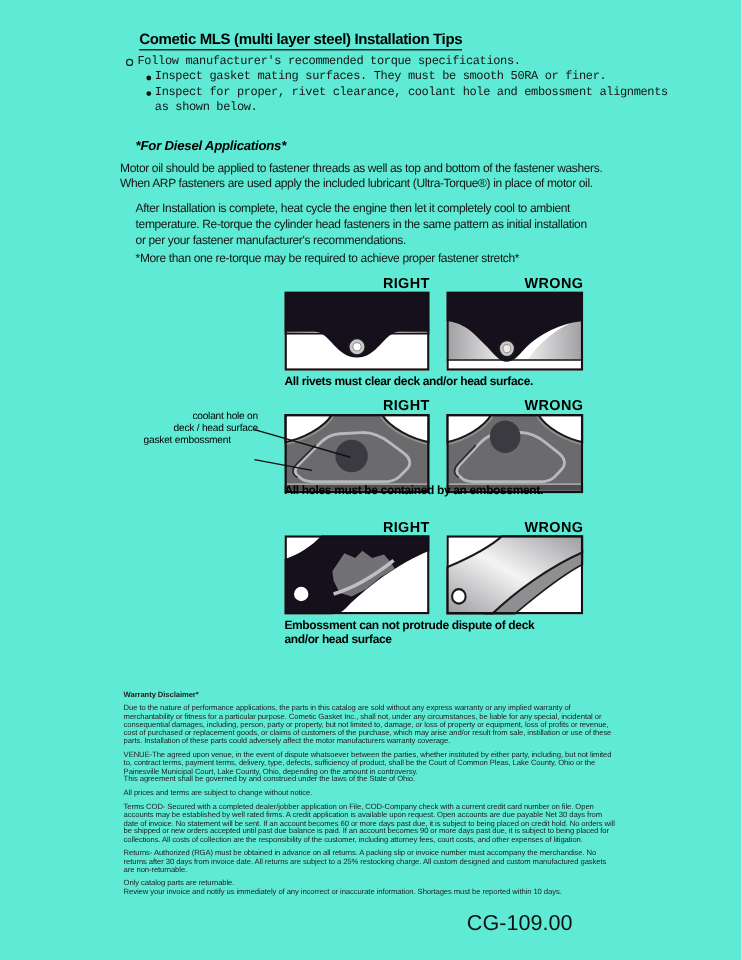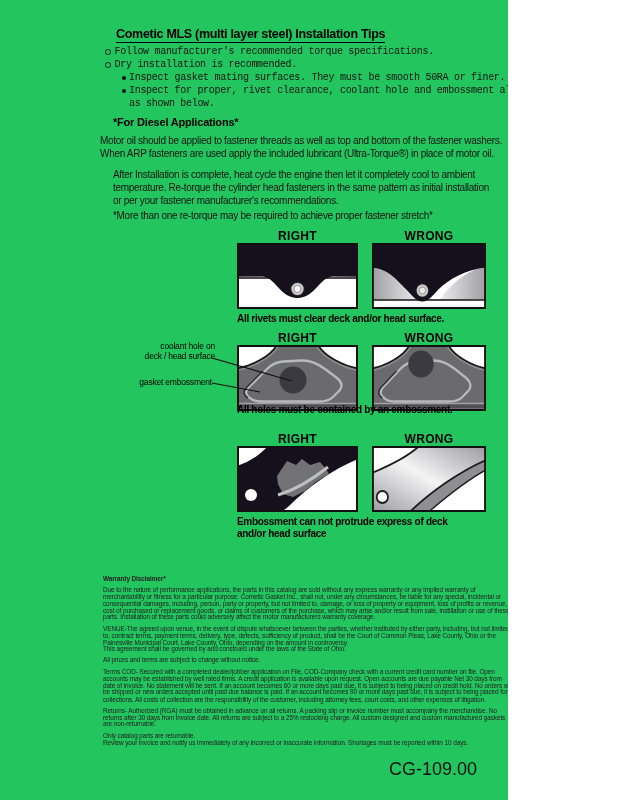--- a/index.html
+++ b/index.html
@@ -3,7 +3,7 @@
 <meta charset="utf-8">
 <style>
   html,body{margin:0;padding:0;background:#fff;}
-  .page{position:relative;width:508px;height:800px;background:#22c55e;overflow:hidden;
+  .page{position:relative;width:618px;height:800px;background:#5eead4;overflow:hidden;
         font-family:"Liberation Sans","DejaVu Sans",sans-serif;color:#141414;}
   .abs{position:absolute;}
   .title{font-size:12.5px;font-weight:700;letter-spacing:-0.3px;color:#000;

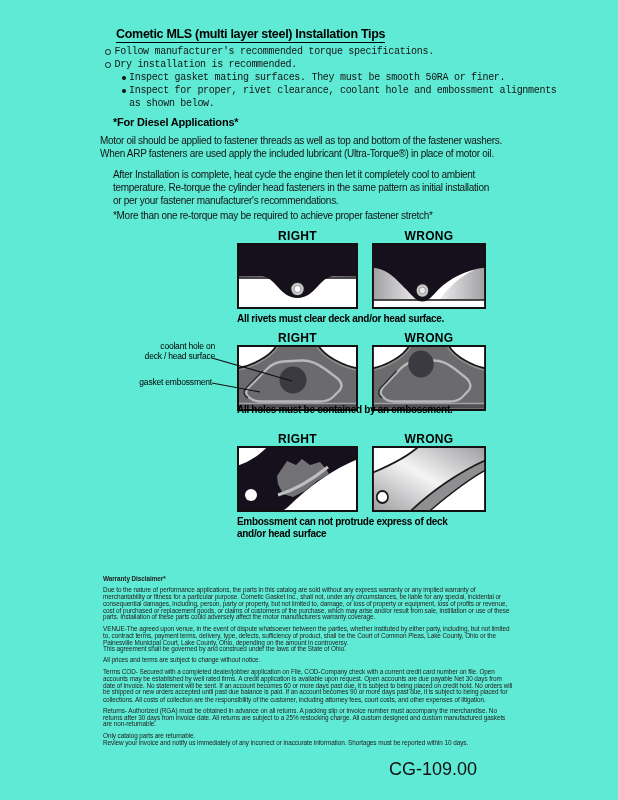--- a/index.html
+++ b/index.html
@@ -40,10 +40,6 @@
     <div class="b-row">
       <span class="b-dot"></span>
       <span>Follow manufacturer's recommended torque specifications.</span>
-    </div>
-    <div class="b-row">
-      <span class="b-dot"></span>
-      <span>Dry installation is recommended.</span>
     </div>
     <div class="b-row">
       <span class="b-sub"></span>

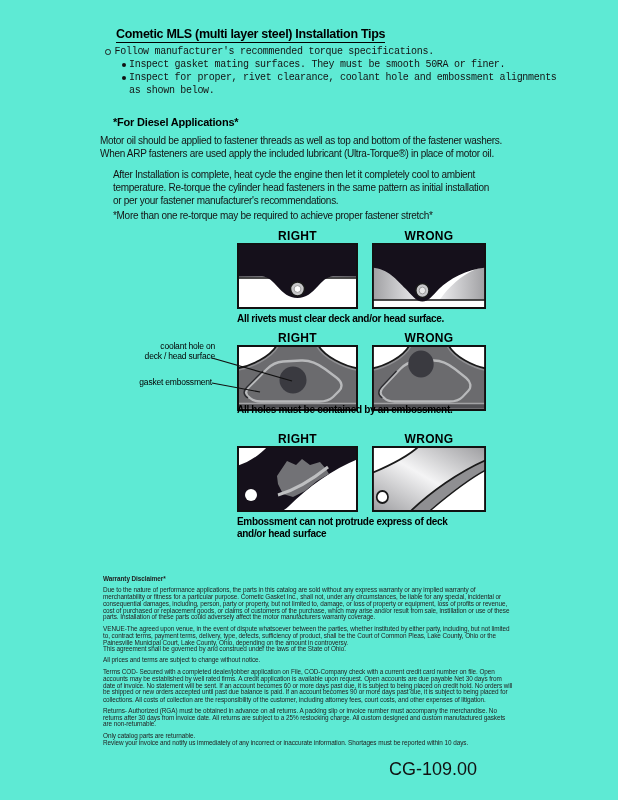--- a/index.html
+++ b/index.html
@@ -15,7 +15,7 @@
          margin:4px 4px 0 0;}
   .b-sub{flex:0 0 auto;width:4px;height:4px;background:#111;border-radius:50%;
          margin:4.5px 3px 0 17px;}
-  .h-diesel{font-size:11px;font-weight:700;letter-spacing:-0.2px;color:#000;}
+  .h-diesel{font-size:11px;font-weight:700;letter-spacing:-0.2px;color:#000;font-style:italic;}
   .rw-label{font-size:12px;font-weight:700;letter-spacing:0.3px;color:#000;text-align:center;}
   .caption{font-size:10px;font-weight:700;letter-spacing:-0.3px;color:#000;white-space:pre-line;line-height:12px;}
   .side-label{font-size:8.5px;line-height:9.5px;letter-spacing:-0.2px;color:#000;

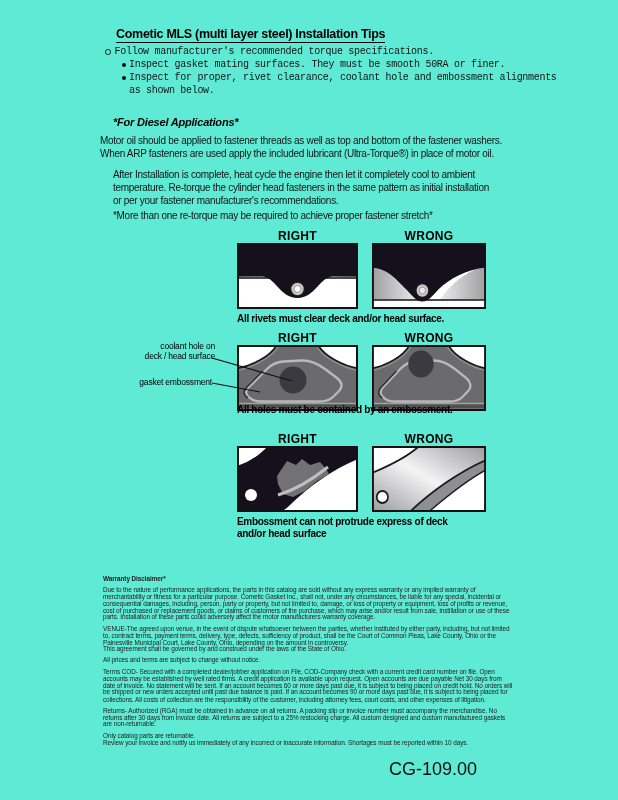--- a/index.html
+++ b/index.html
@@ -16,7 +16,7 @@
   .b-sub{flex:0 0 auto;width:4px;height:4px;background:#111;border-radius:50%;
          margin:4.5px 3px 0 17px;}
   .h-diesel{font-size:11px;font-weight:700;letter-spacing:-0.2px;color:#000;font-style:italic;}
-  .rw-label{font-size:12px;font-weight:700;letter-spacing:0.3px;color:#000;text-align:center;}
+  .rw-label{font-size:12px;font-weight:700;letter-spacing:0.3px;color:#000;text-align:right;}
   .caption{font-size:10px;font-weight:700;letter-spacing:-0.3px;color:#000;white-space:pre-line;line-height:12px;}
   .side-label{font-size:8.5px;line-height:9.5px;letter-spacing:-0.2px;color:#000;
               text-align:right;white-space:pre-line;}

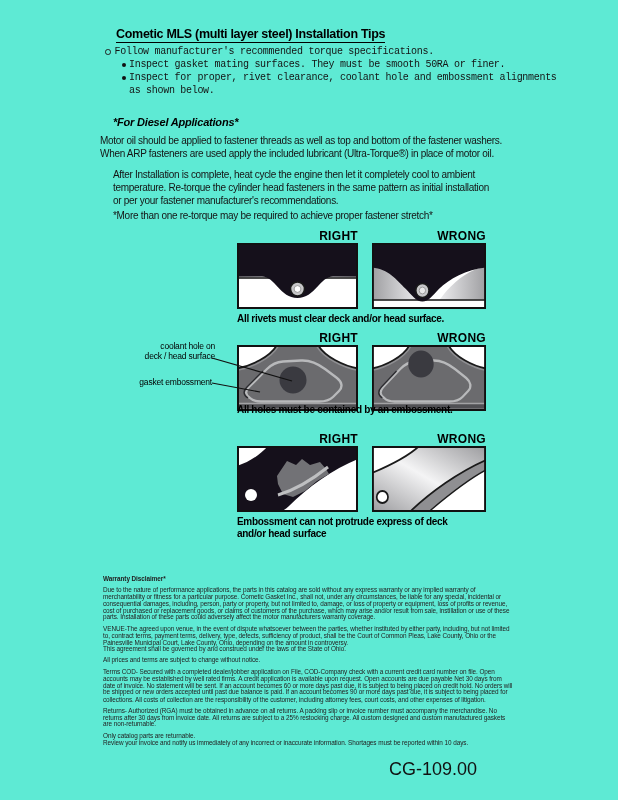--- a/index.html
+++ b/index.html
@@ -109,7 +109,7 @@
 
   <div class="abs side-label" style="left:100px;top:342px;width:115px;">coolant hole on
 deck / head surface</div>
-  <div class="abs side-label" style="left:100px;top:378px;width:112px;">gasket embossment</div>
+  <div class="abs side-label" style="left:100px;top:362px;width:112px;text-align:center;">gasket embossment</div>
 
   <svg class="abs" style="left:237px;top:345px;" width="121" height="66" viewBox="0 0 121 66">
     <rect x="0" y="0" width="121" height="66" fill="#6b6b6e"></rect>

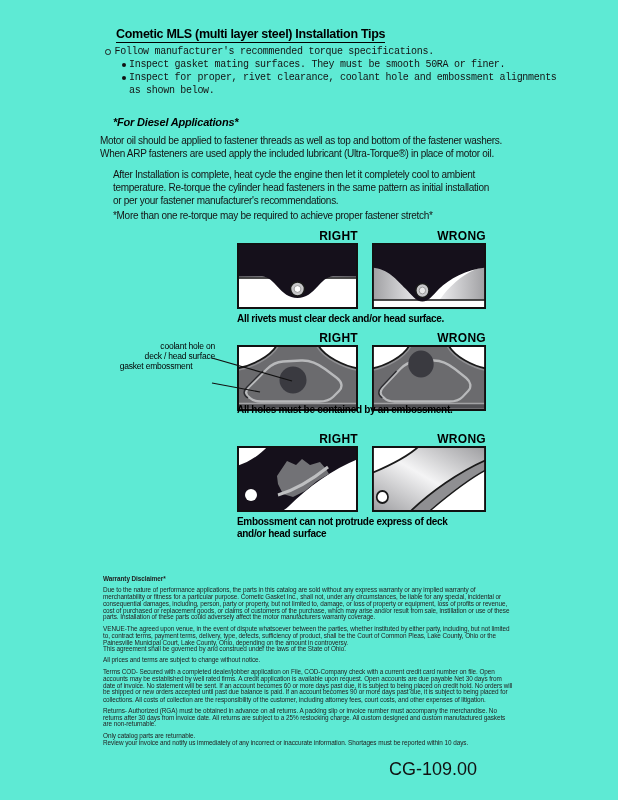--- a/index.html
+++ b/index.html
@@ -168,7 +168,7 @@
     <rect x="1" y="1" width="119" height="64" fill="none" stroke="#111" stroke-width="2"></rect>
   </svg>
 
-  <div class="abs caption" style="left:237px;top:516px;">Embossment can not protrude express of deck
+  <div class="abs caption" style="left:237px;top:516px;">Embossment can not protrude dispute of deck
 and/or head surface</div>
 
   <div class="abs" style="left:103px;top:576px;width:416px;">

